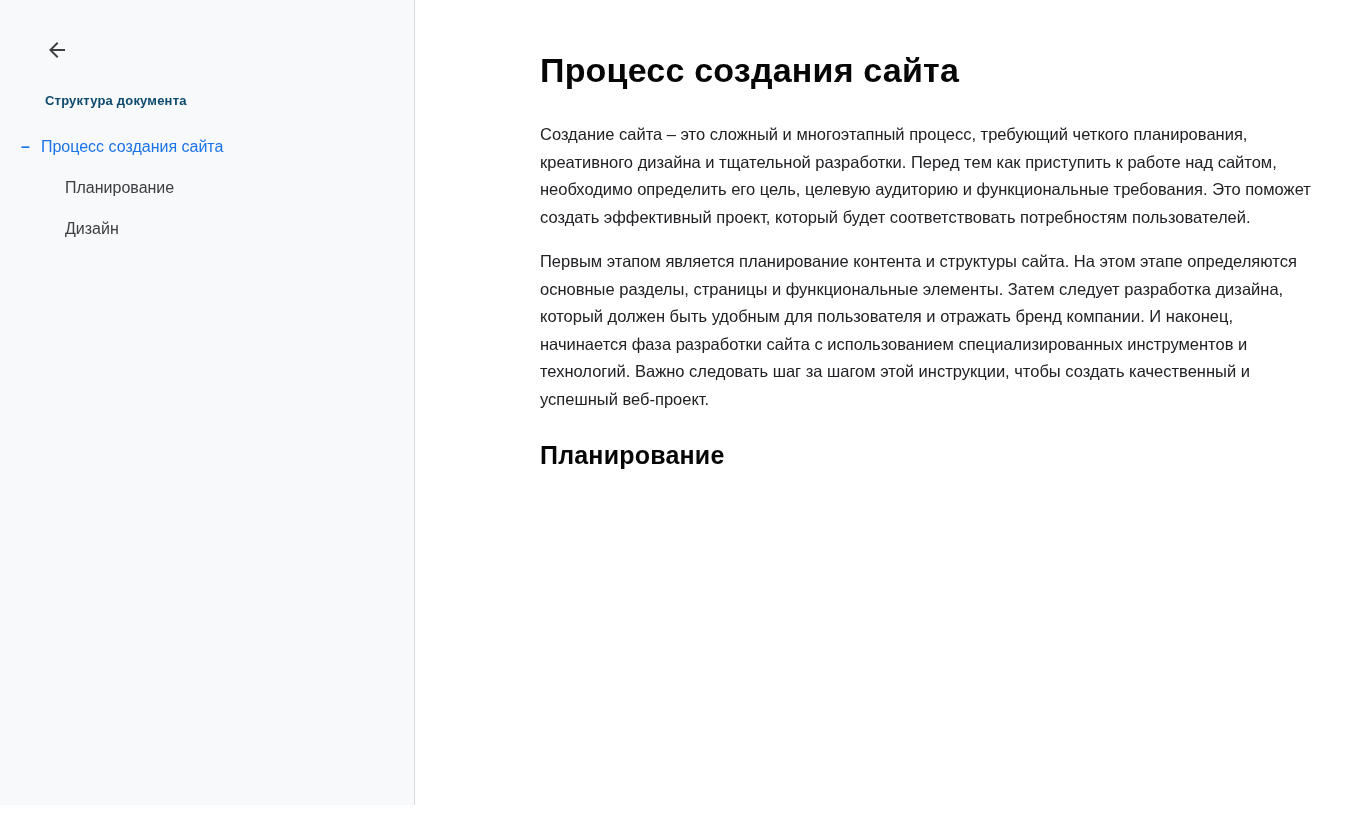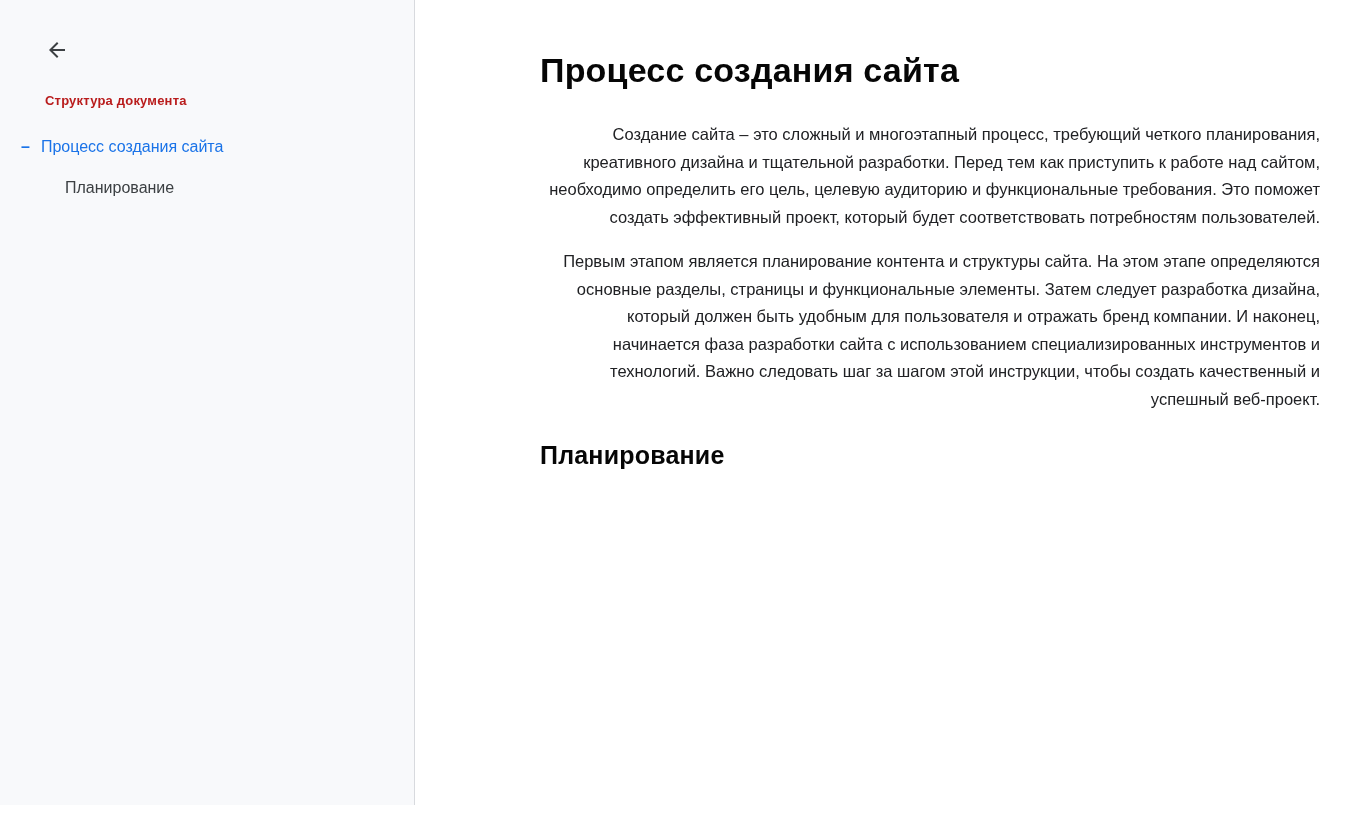--- a/index.html
+++ b/index.html
@@ -46,7 +46,7 @@
     line-height: 15px;
     font-weight: bold;
     letter-spacing: 0.2px;
-    color: #b91c1c;
+    color: #0c4a6e;
   }
   .outline-list {
     margin-top: 18px;

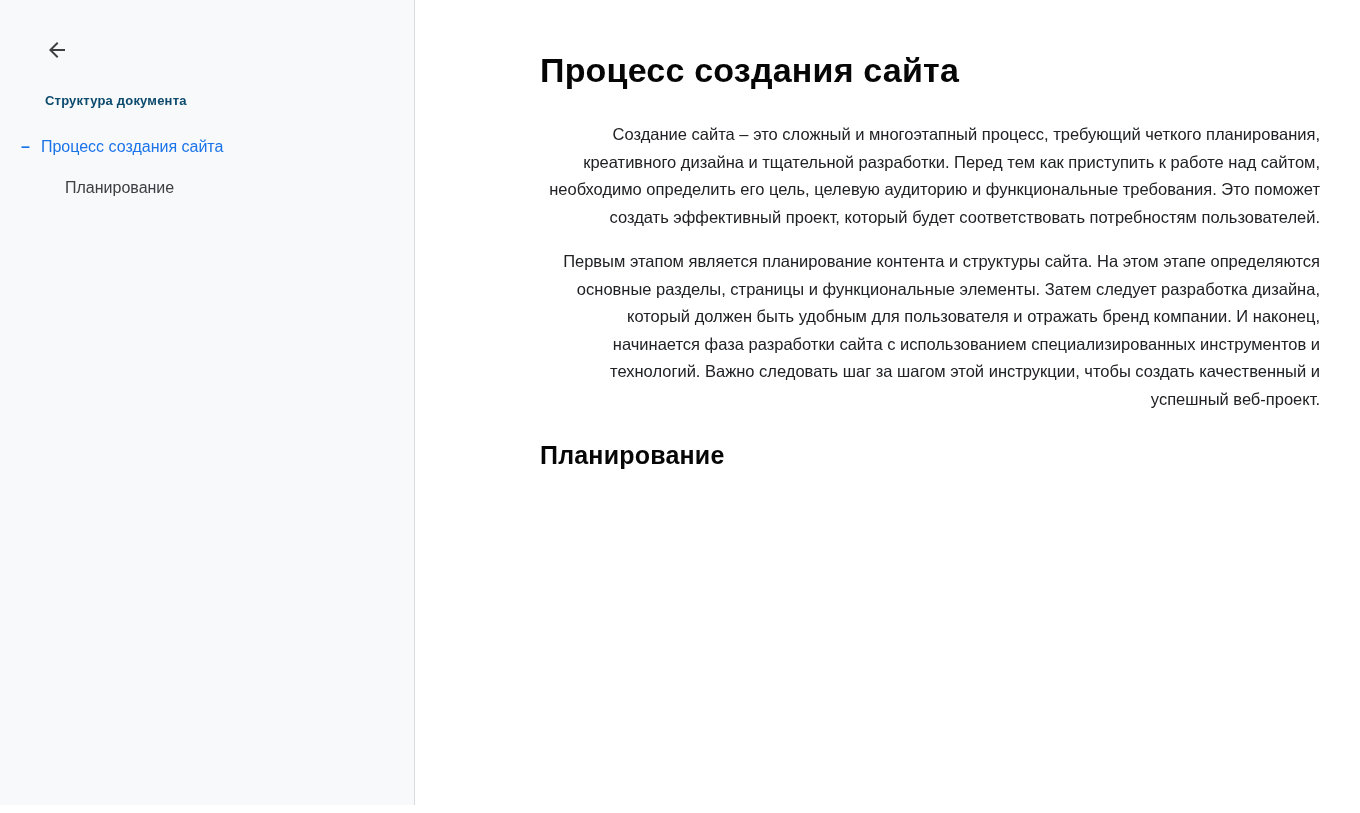--- a/index.html
+++ b/index.html
@@ -91,7 +91,6 @@
     font-size: 16.5px;
     line-height: 27.5px;
     color: #202124;
-    text-align: right;
   }
   .doc-h2 {
     margin: 28px 0 26px 0;

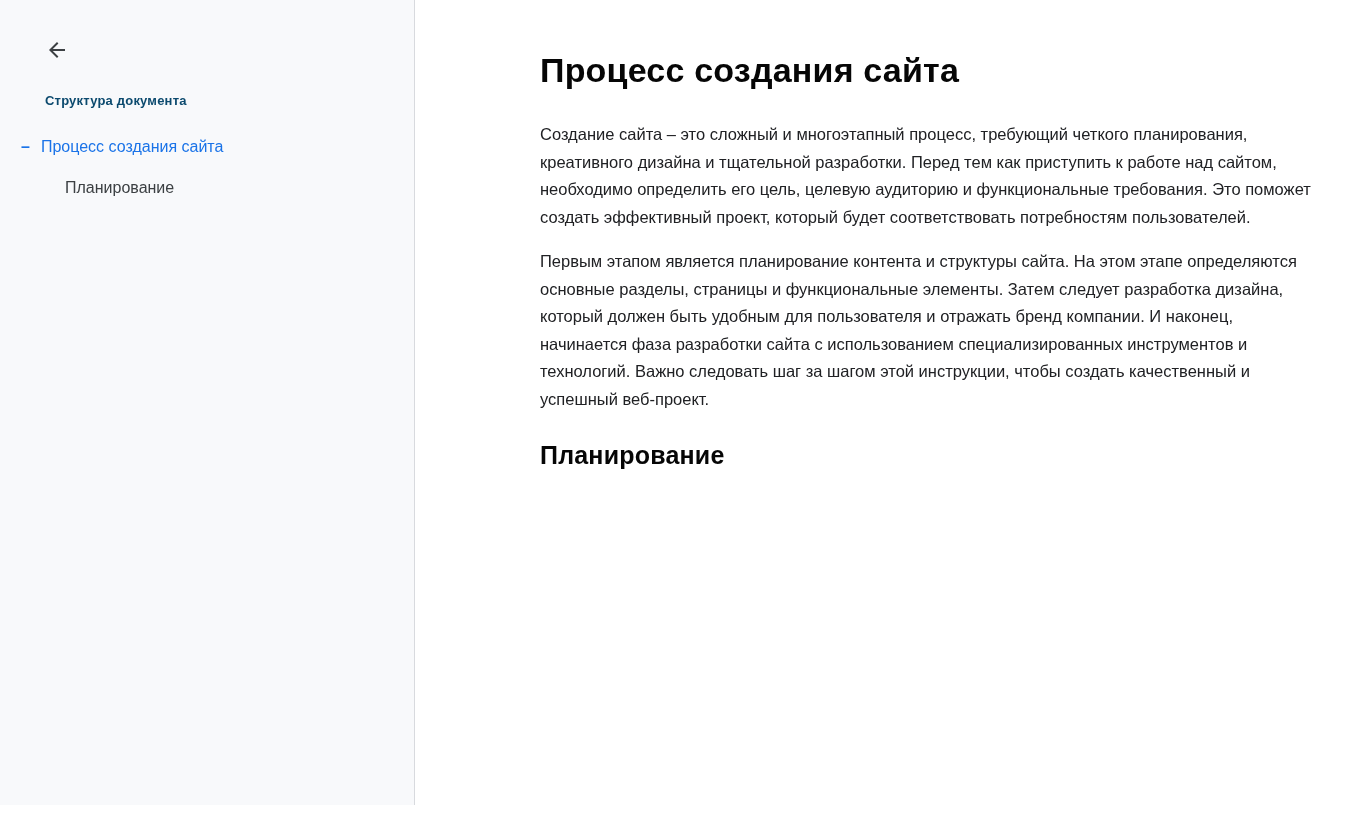--- a/index.html
+++ b/index.html
@@ -125,6 +125,9 @@
       <div class="outline-item sub">
         <span>Планирование</span>
       </div>
+      <div class="outline-item sub">
+        <span>Дизайн</span>
+      </div>
     </nav>
   </aside>
 

